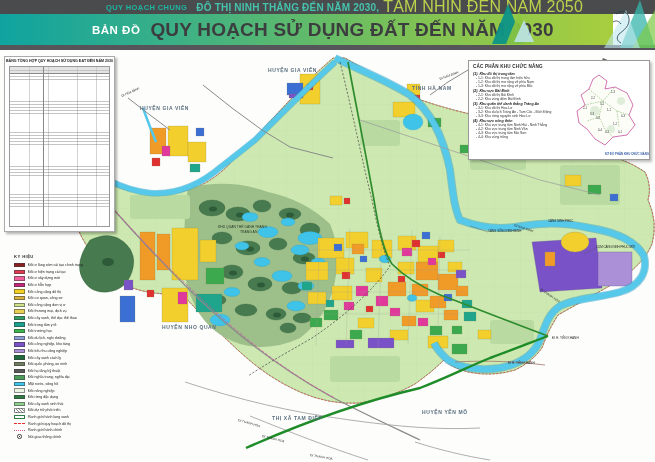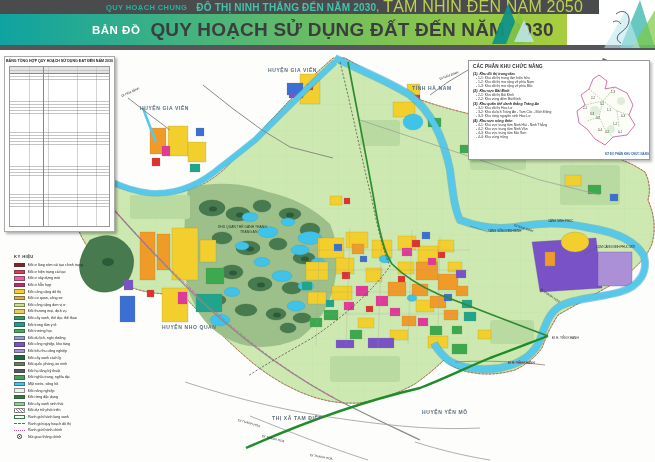--- a/index.html
+++ b/index.html
@@ -7,7 +7,7 @@
   .stage{position:relative;width:655px;height:462px;background:#fff;overflow:hidden;
          font-family:"Liberation Sans", sans-serif;}
   
-  .hdr1{position:absolute;left:0;top:0;width:599px;height:14px;background:#4a4b4d;
+  .hdr1{position:absolute;left:0;top:0;width:655px;height:14px;background:#4a4b4d;
         display:flex;align-items:center;white-space:nowrap;}
   .kicker{margin-left:106px;font-size:7.5px;font-weight:bold;color:#1fb5a0;letter-spacing:.4px;}
   .t-a{margin-left:9px;font-size:10px;font-weight:bold;color:#45c3ac;letter-spacing:.2px;}

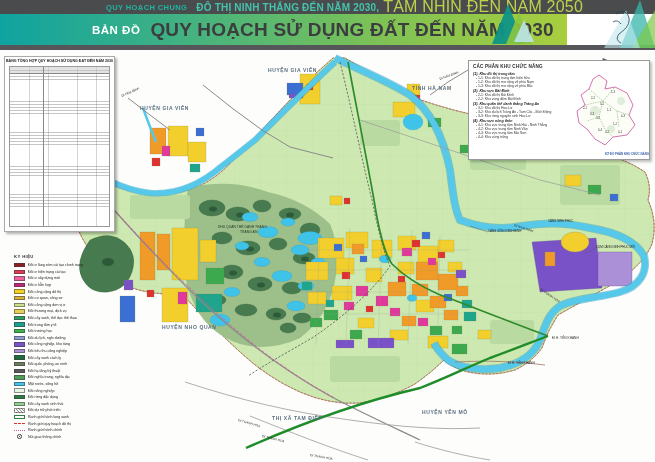--- a/index.html
+++ b/index.html
@@ -12,7 +12,7 @@
   .kicker{margin-left:106px;font-size:7.5px;font-weight:bold;color:#1fb5a0;letter-spacing:.4px;}
   .t-a{margin-left:9px;font-size:10px;font-weight:bold;color:#45c3ac;letter-spacing:.2px;}
   .t-b{margin-left:4px;font-size:16px;font-weight:normal;color:#bdd24b;letter-spacing:.2px;}
-  .hdr2{position:absolute;left:0;top:14px;width:567px;height:31px;
+  .hdr2{position:absolute;left:0;top:14px;width:613px;height:31px;
         background:linear-gradient(90deg,#0fa3a0 0%,#3eb184 30%,#7fc254 68%,#a8ce3e 100%);
         display:flex;align-items:center;white-space:nowrap;}
   .bando{margin-left:92px;font-size:11.5px;font-weight:bold;color:#ffffff;letter-spacing:.5px;}

